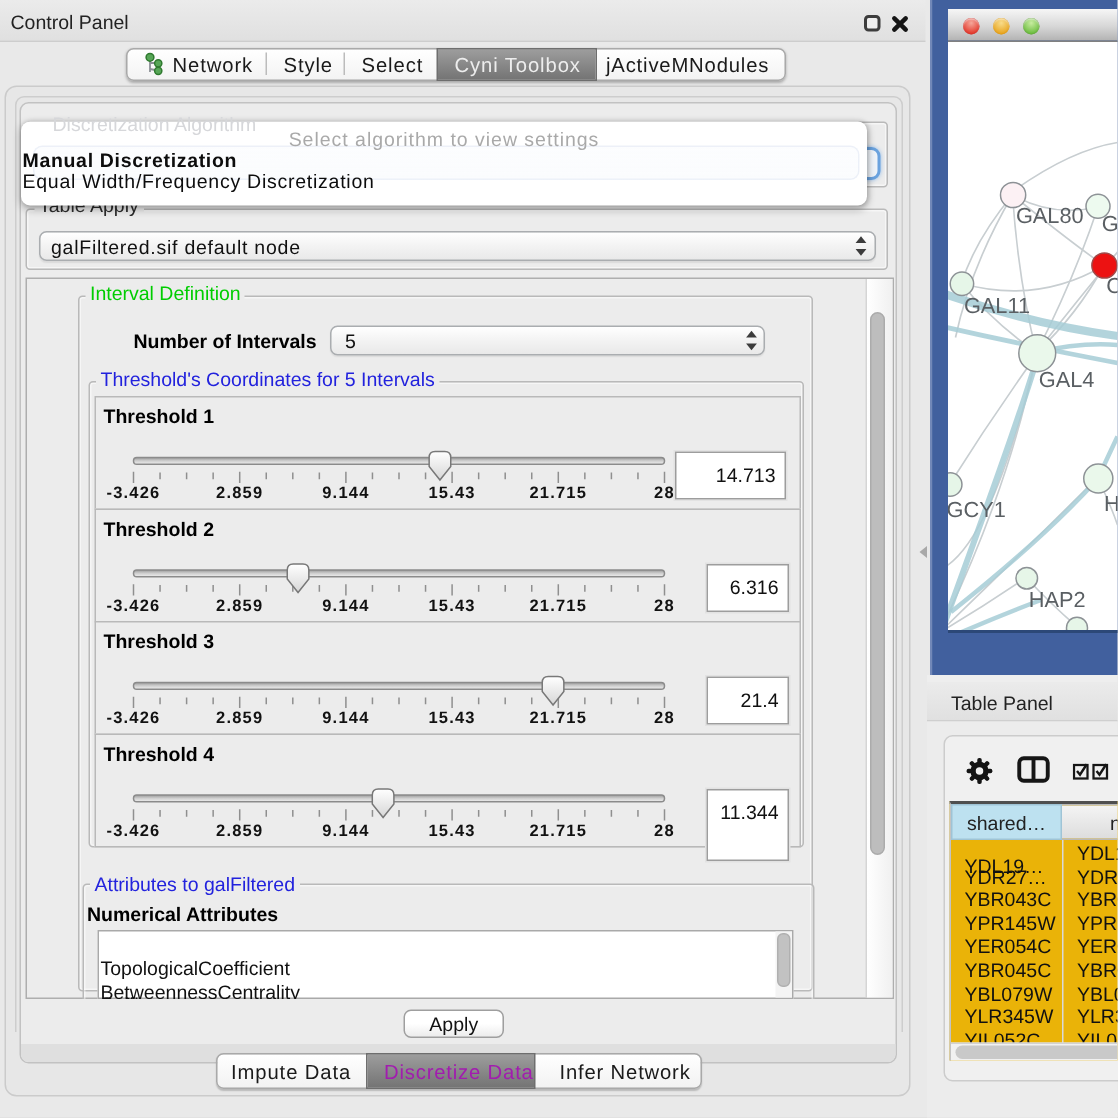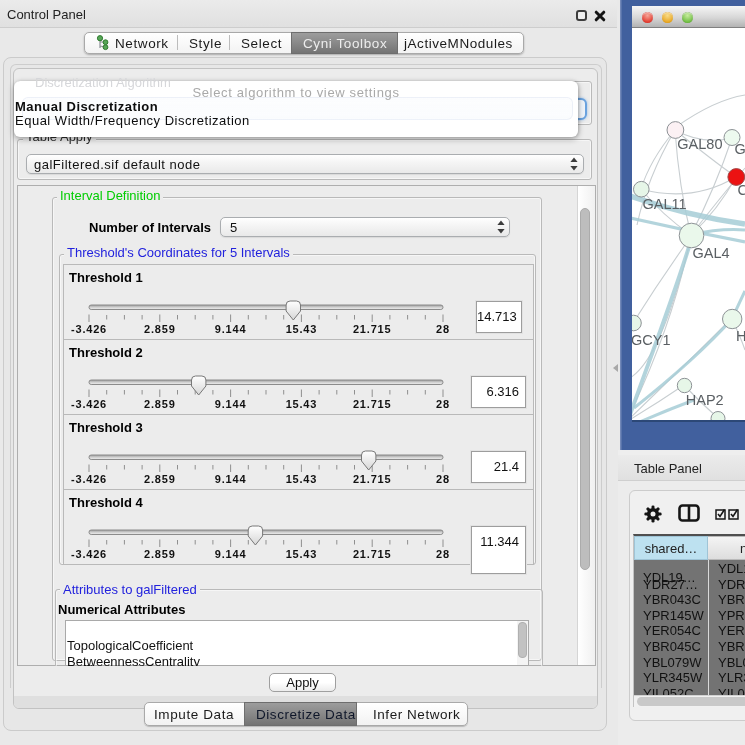--- a/index.html
+++ b/index.html
@@ -111,7 +111,7 @@
 <div class="t" style="left:271.4px;top:323px;font-size:11px;color:#111;font-weight:bold;letter-spacing:.8px;"><span style="display:inline-block;width:60px;text-align:center;">15.43</span></div>
 <div class="t" style="left:342.2px;top:323px;font-size:11px;color:#111;font-weight:bold;letter-spacing:.8px;"><span style="display:inline-block;width:60px;text-align:center;">21.715</span></div>
 <div class="t" style="left:413.0px;top:323px;font-size:11px;color:#111;font-weight:bold;letter-spacing:.8px;"><span style="display:inline-block;width:60px;text-align:center;">28</span></div>
-<div class="vbox" style="left:476px;top:301px;width:46px;height:32px;line-height:30px;padding-right:6px;">14.713</div>
+<div class="vbox" style="left:450px;top:301px;width:74px;height:32px;line-height:30px;padding-right:6px;">14.713</div>
 <div class="a" style="left:63px;top:339px;width:471px;height:76px;border:1px solid #b9b9b9;background:#ececec;"></div>
 <div class="t" style="left:69px;top:345px;font-size:13px;color:#000;font-weight:bold;">Threshold 2</div>
 <svg class="a" style="left:63px;top:339px;" width="471" height="76">

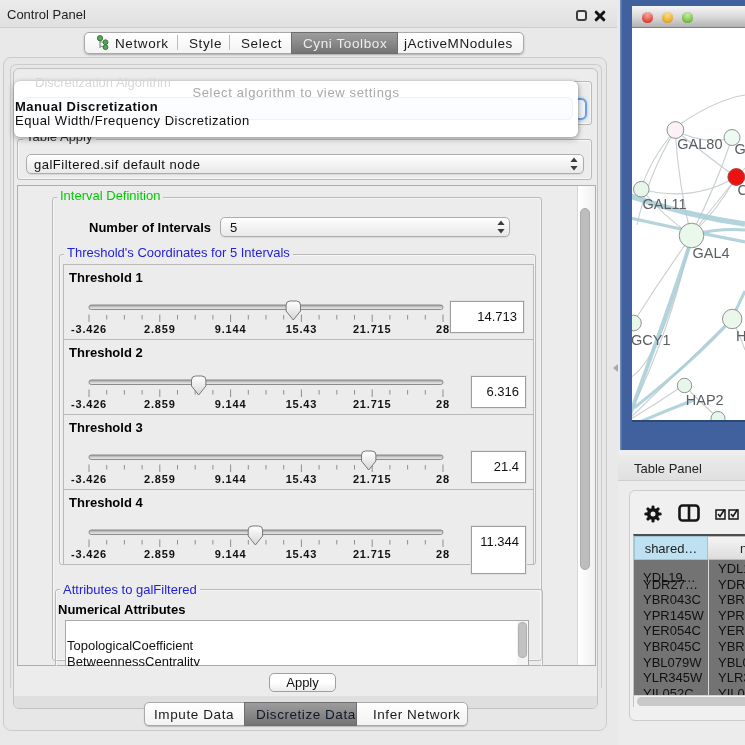--- a/index.html
+++ b/index.html
@@ -358,7 +358,7 @@
 <rect x="1" y="2" width="9" height="9" fill="none" stroke="#161616" stroke-width="1.5"></rect>
 <path d="M3,6 L5,8.5 L9.5,1.5" fill="none" stroke="#161616" stroke-width="1.6"></path>
   </svg>
-<div class="a" style="left:633px;top:534px;width:112px;height:173px;overflow:hidden;border-top:2px solid #4f4f4f;border-left:1px solid #c3c3c3;background:#737373;">
+<div class="a" style="left:633px;top:534px;width:112px;height:173px;overflow:hidden;border-top:2px solid #4f4f4f;border-left:1px solid #c3c3c3;background:#eab308;">
     <div class="a" style="left:0;top:0;width:74px;height:24px;background:#bde1f0;border:1px solid #9fc4d6;text-align:center;font-size:13px;line-height:23px;color:#222;">shared…</div>
     <div class="a" style="left:74px;top:0;width:60px;height:24px;background:linear-gradient(#f4f4f4,#dddddd);border:1px solid #b9b9b9;border-left:none;font-size:13px;line-height:23px;color:#222;padding-left:32px;">na…</div>
     <div class="t" style="left:9px;top:34px;font-size:13px;color:#111;">YDL19…</div>

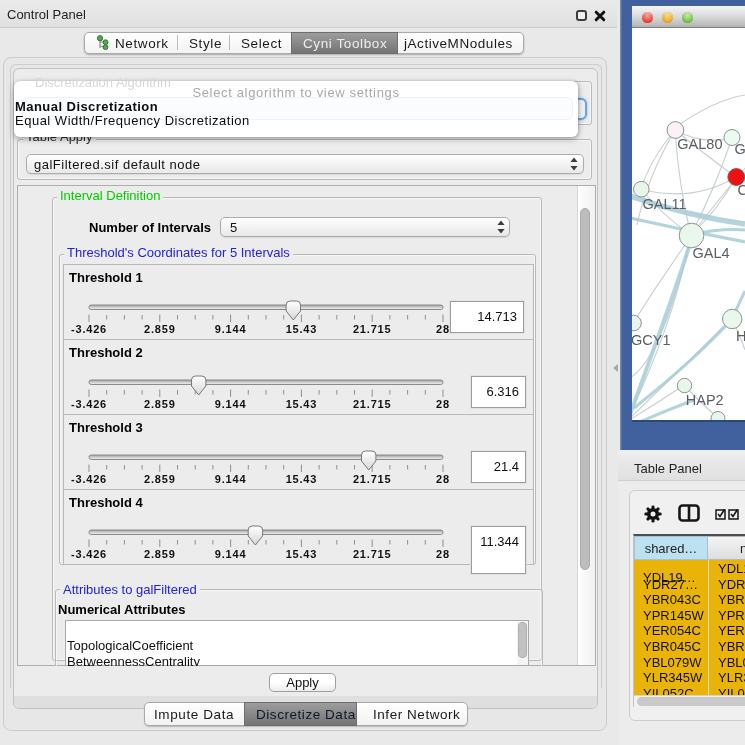--- a/index.html
+++ b/index.html
@@ -261,7 +261,7 @@
 <div class="a" style="left:144px;top:702px;width:324px;height:24px;background:linear-gradient(#ffffff,#f2f2f2);border:1px solid #a9a9a9;border-radius:5px;box-shadow:0 1px 1px rgba(0,0,0,.2);overflow:hidden;"></div>
 <div class="a" style="left:244px;top:702px;width:113px;height:24px;background:linear-gradient(#9d9d9d,#747474);border:1px solid #6e6e6e;"></div>
 <div class="t" style="left:154px;top:707px;font-size:13.5px;color:#1a1a1a;font-weight:normal;letter-spacing:.6px;">Impute Data</div>
-<div class="t" style="left:256px;top:707px;font-size:13.5px;color:#0f172a;font-weight:normal;letter-spacing:.55px;">Discretize Data</div>
+<div class="t" style="left:256px;top:707px;font-size:13.5px;color:#a21caf;font-weight:normal;letter-spacing:.55px;">Discretize Data</div>
 <div class="t" style="left:373px;top:707px;font-size:13.5px;color:#1a1a1a;font-weight:normal;letter-spacing:.55px;">Infer Network</div>
 <div class="a" style="left:613px;top:364px;width:0;height:0;border-top:4px solid transparent;border-bottom:4px solid transparent;border-right:5px solid #a8a8a8;"></div>
 <div class="a" style="left:620px;top:0;width:125px;height:450px;background:#41609e;box-shadow:inset 1.5px 0 0 #7288b8;"></div>

